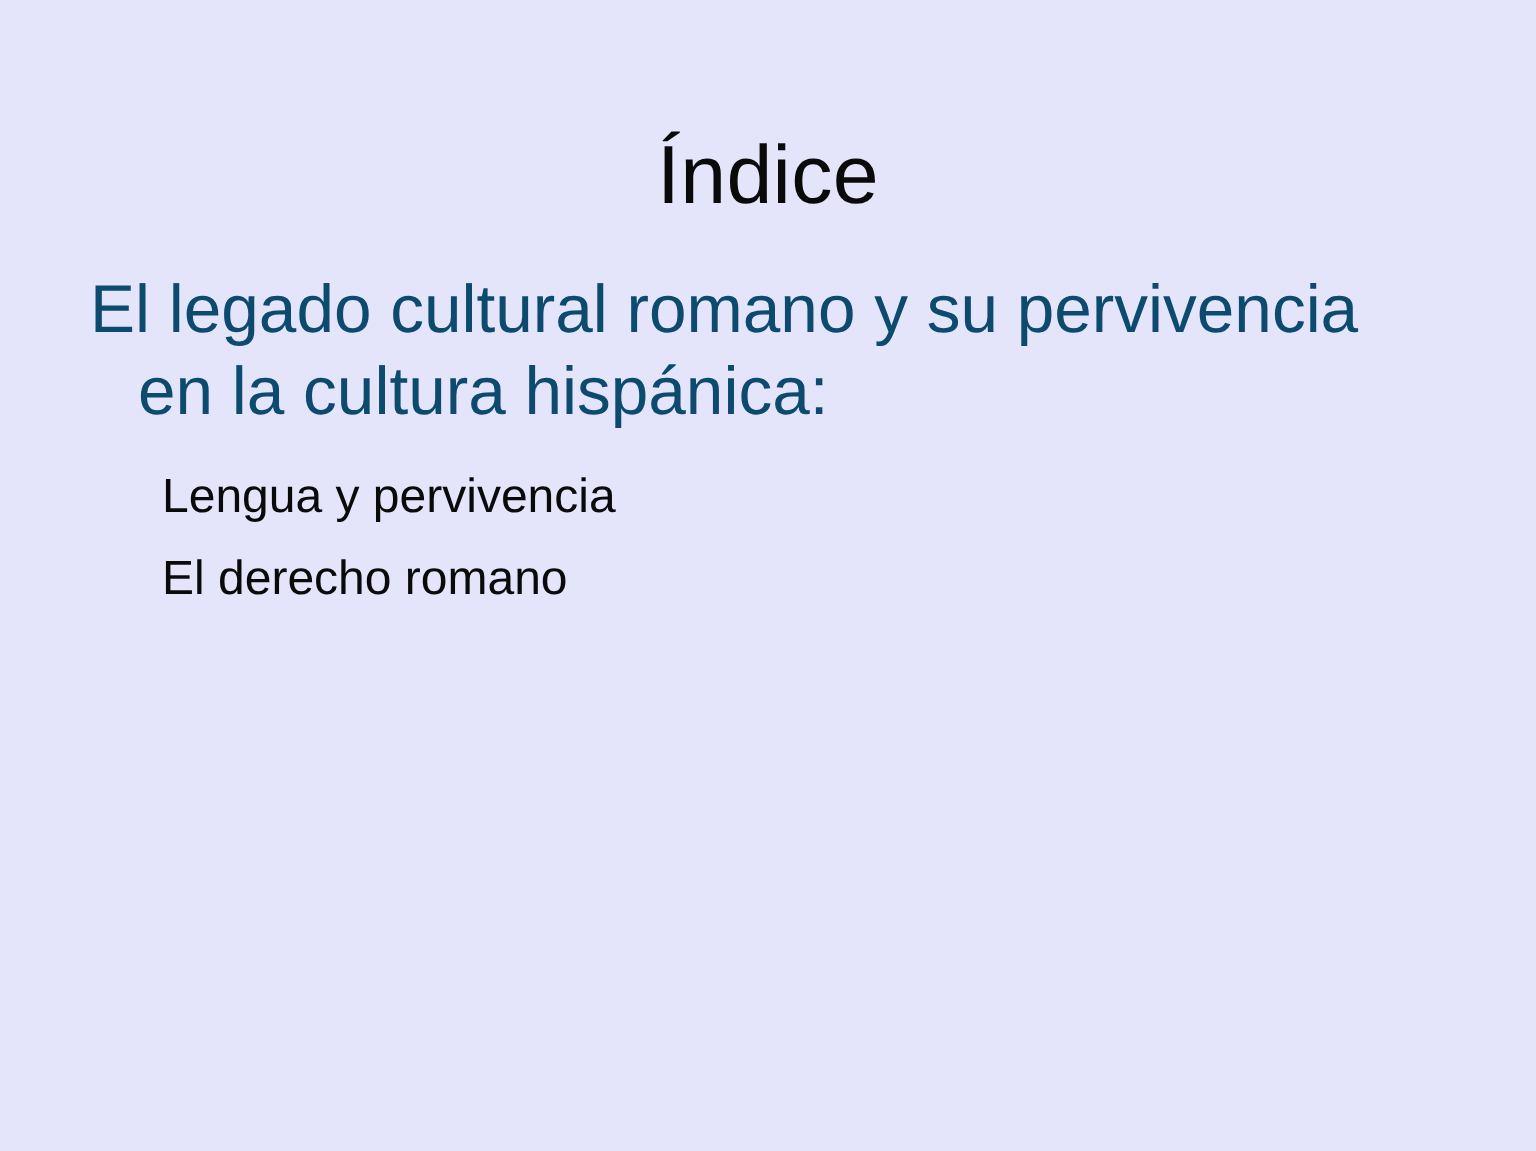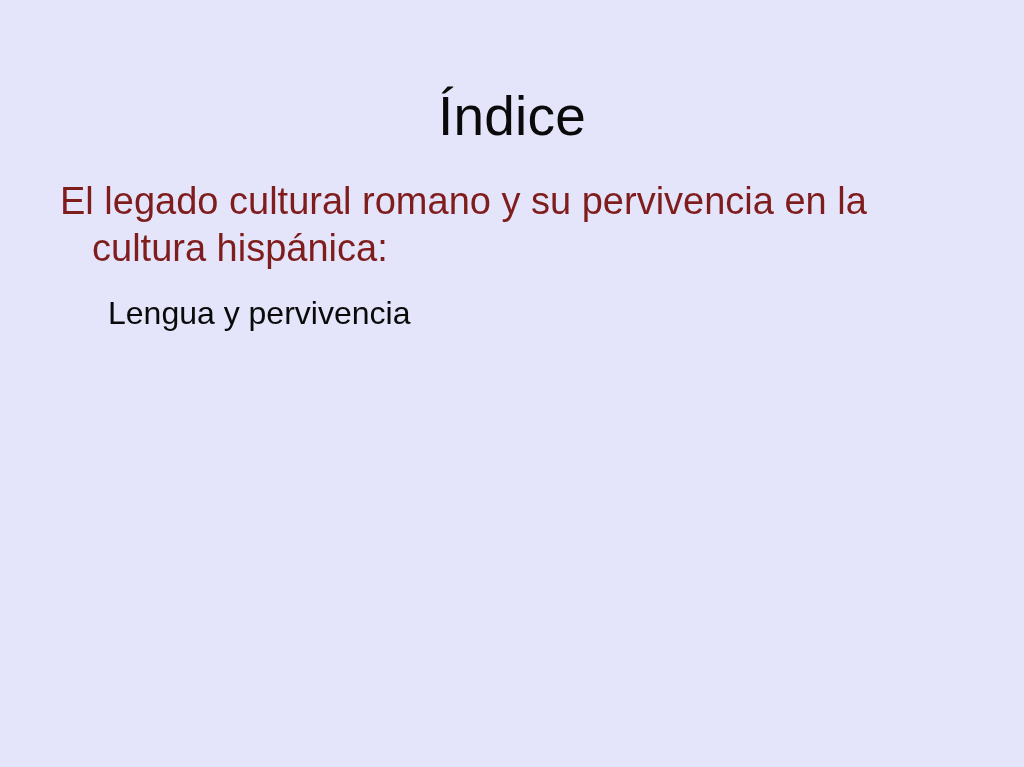--- a/index.html
+++ b/index.html
@@ -50,10 +50,10 @@
 
   
   .bullet-l1 {
-    font-size: 38px;
+    font-size: 45px;
     font-weight: 400;
     line-height: 1.23;
-    color: #7f1d1d;
+    color: #0c4a6e;
     padding-left: 32px;
     text-indent: -32px;
     margin: 0 0 14px 0;

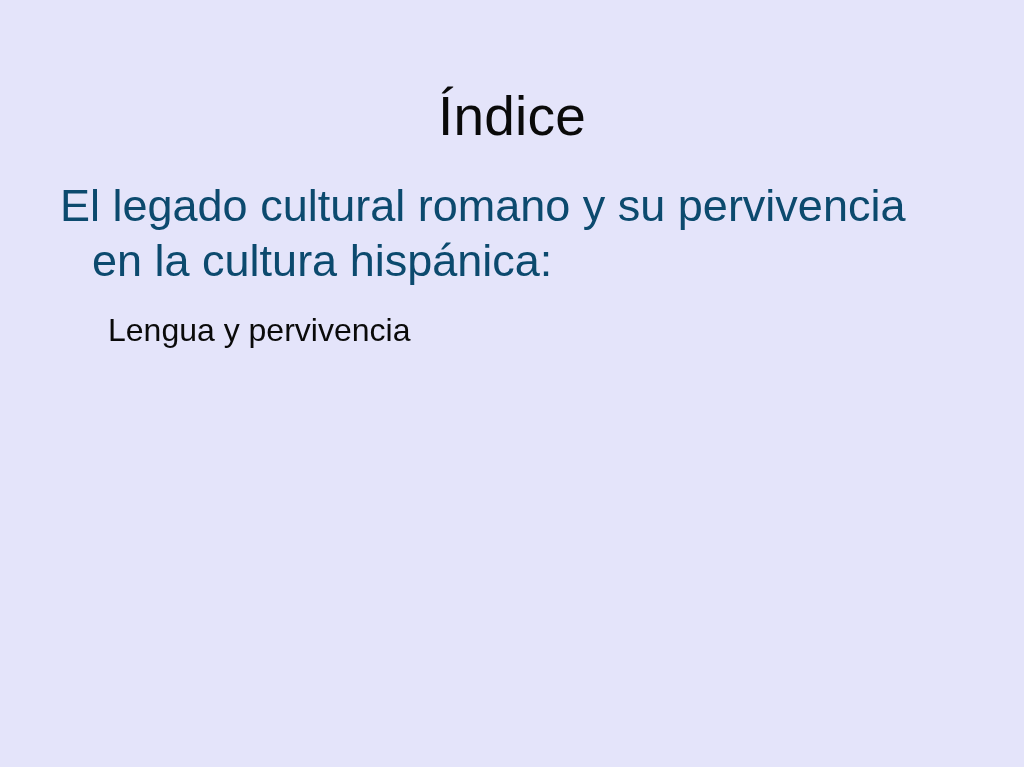--- a/index.html
+++ b/index.html
@@ -92,6 +92,7 @@
 
     <ul class="sublist">
       <li class="bullet-l2">Lengua y pervivencia</li>
+      <li class="bullet-l2">El derecho romano</li>
     </ul>
 
   </div>

